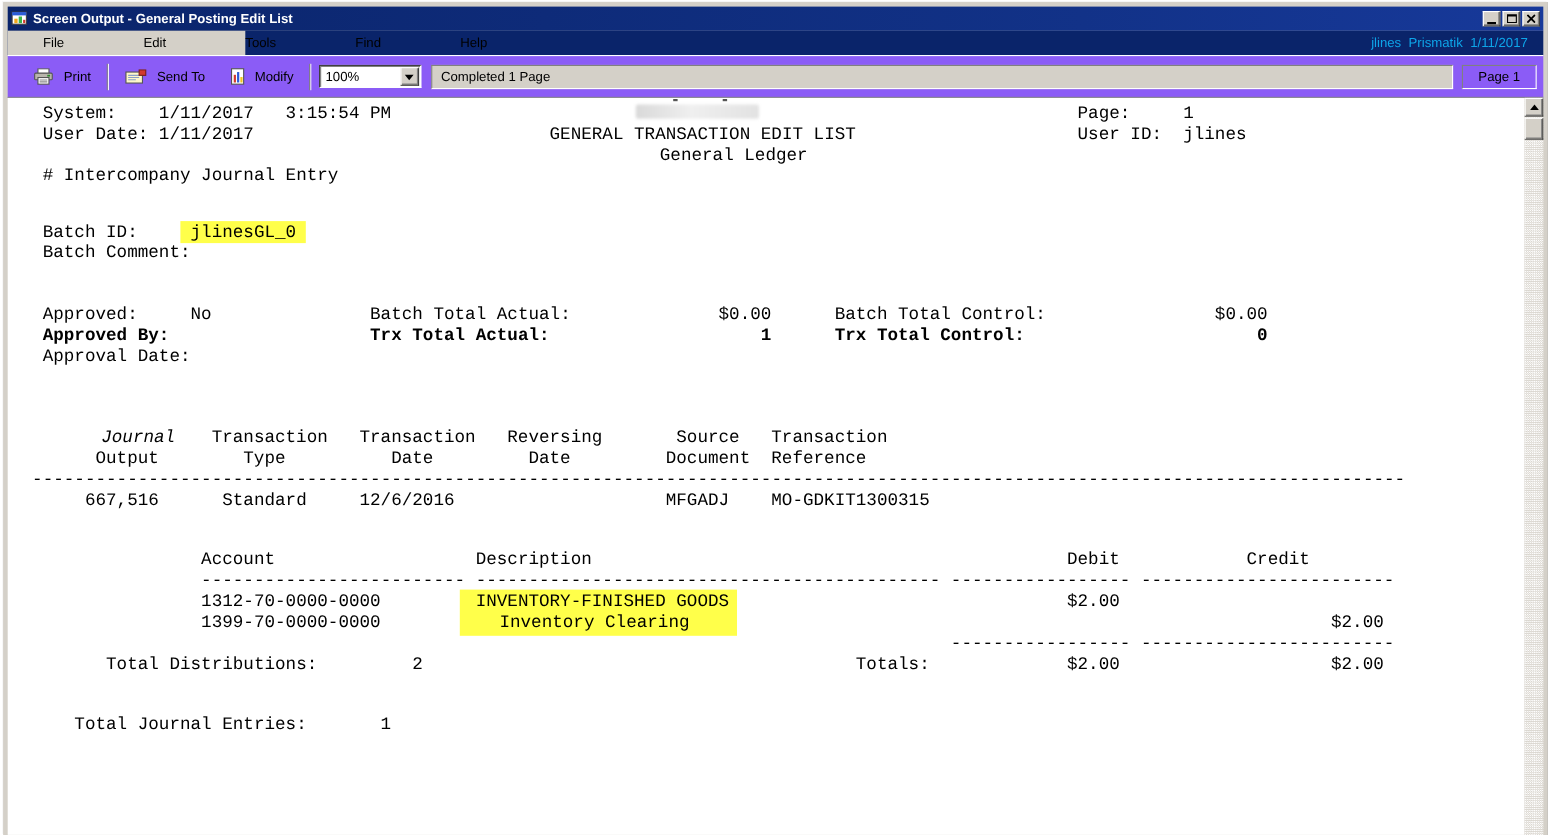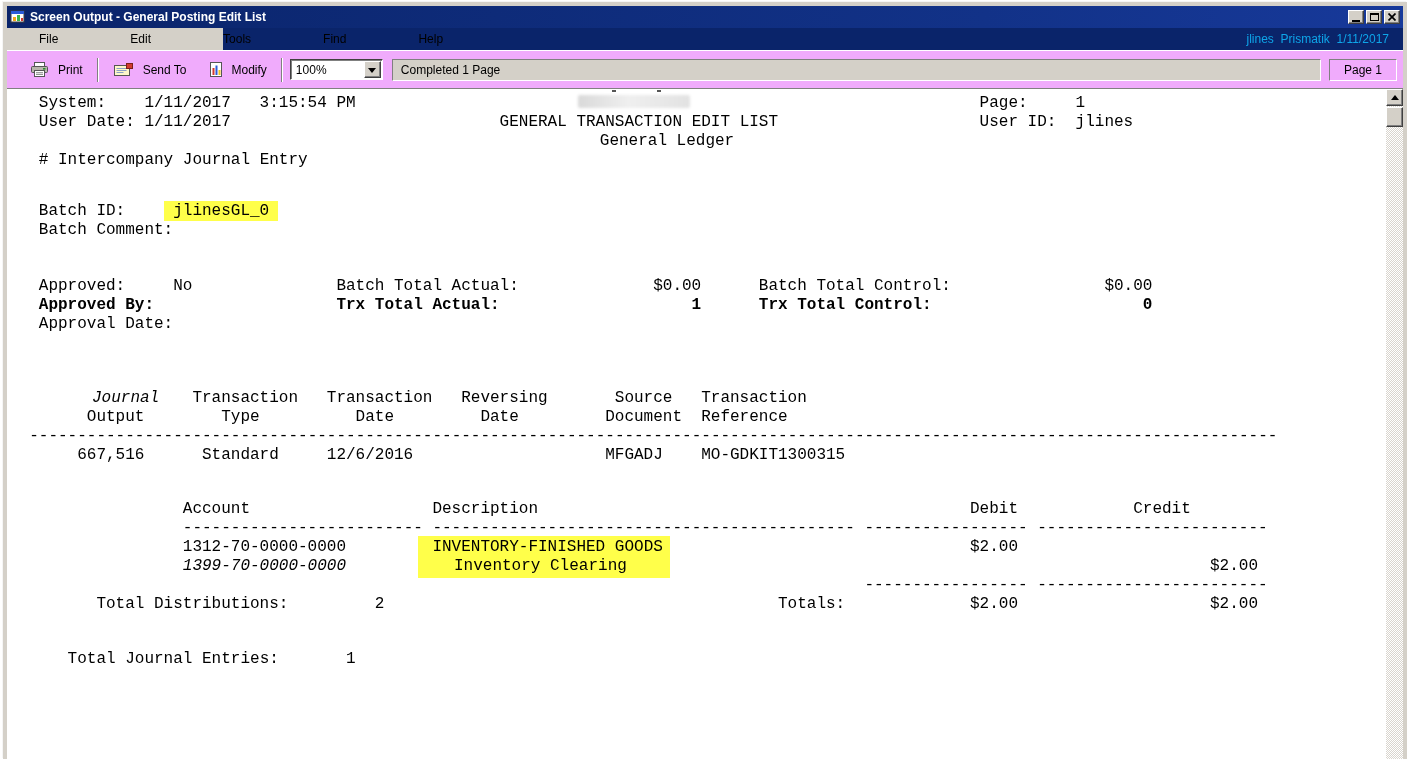--- a/index.html
+++ b/index.html
@@ -25,7 +25,7 @@
   .menu-right{flex:1;display:flex;align-items:center;justify-content:flex-end;
               color:#0ea5e9;padding-right:14px;white-space:pre;}
   
-  .toolbar{height:39px;display:flex;align-items:center;background:#f0abfc;
+  .toolbar{height:39px;display:flex;align-items:center;background:#8b5cf6;
            border-top:1px solid #fff;border-bottom:1px solid #808080;padding:0 6px;box-sizing:border-box;}
   .tbtn{display:flex;align-items:center;gap:9px;padding:0 11px;height:28px;}
   .tsep{width:0;height:24px;border-left:1px solid #808080;border-right:1px solid #fff;margin:0 3px;}

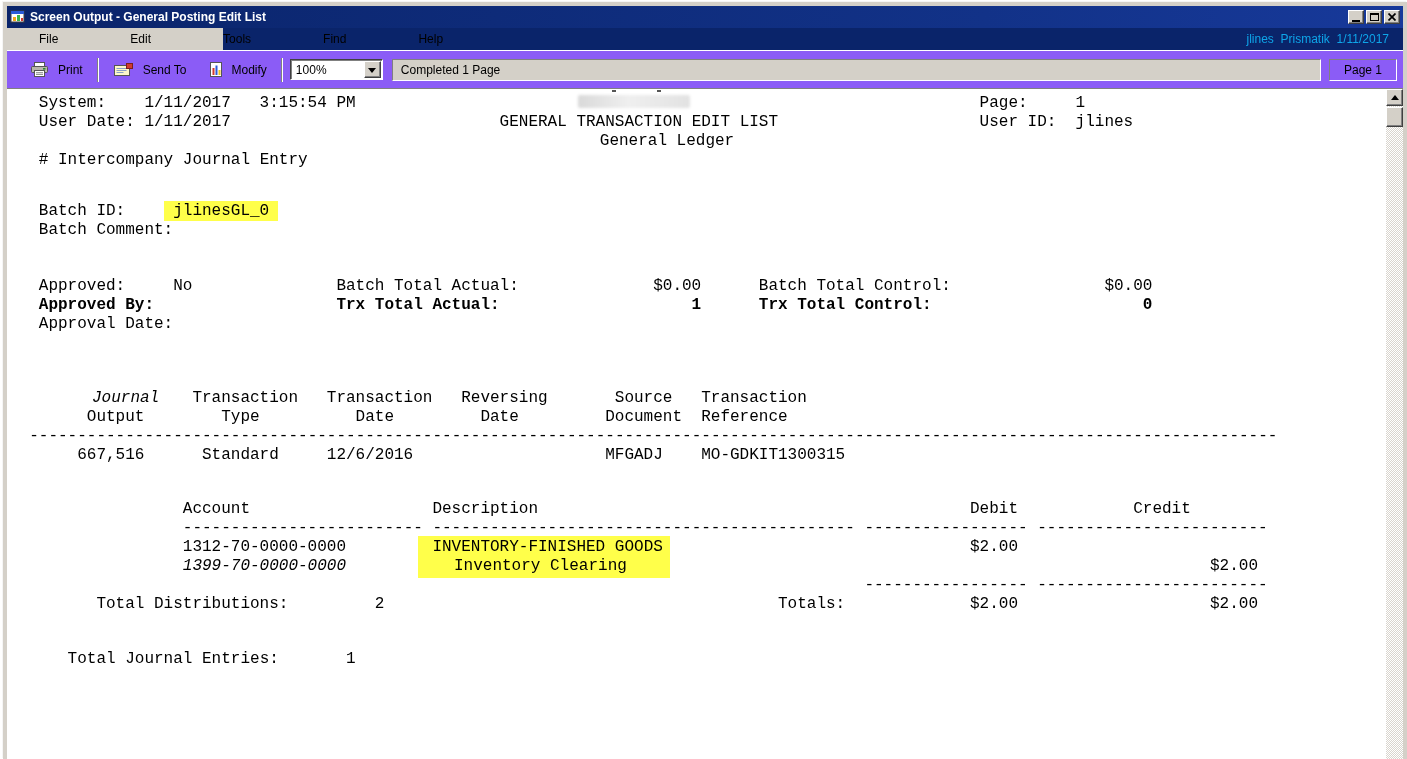--- a/index.html
+++ b/index.html
@@ -242,7 +242,7 @@
           <span class="rseg" style="left: 963px;">$2.00</span>
         </div>
         <div class="report-line" style="top: 468px;">
-          <span class="rseg" style="left: 175.8px; font-style: italic;">1399-70-0000-0000</span>
+          <span class="rseg" style="left: 175.8px;">1399-70-0000-0000</span>
           <span class="rseg" style="left: 427px; margin-left: 20px;">Inventory Clearing</span>
           <span class="rseg" style="left: 1203px;">$2.00</span>
         </div>

